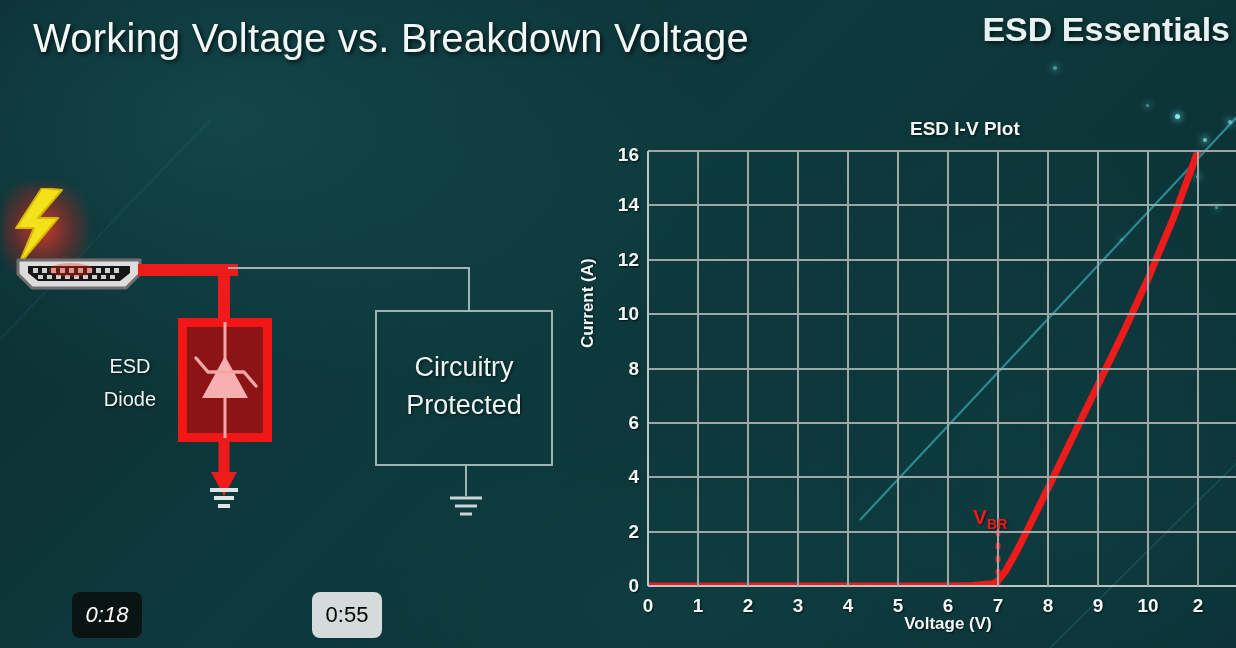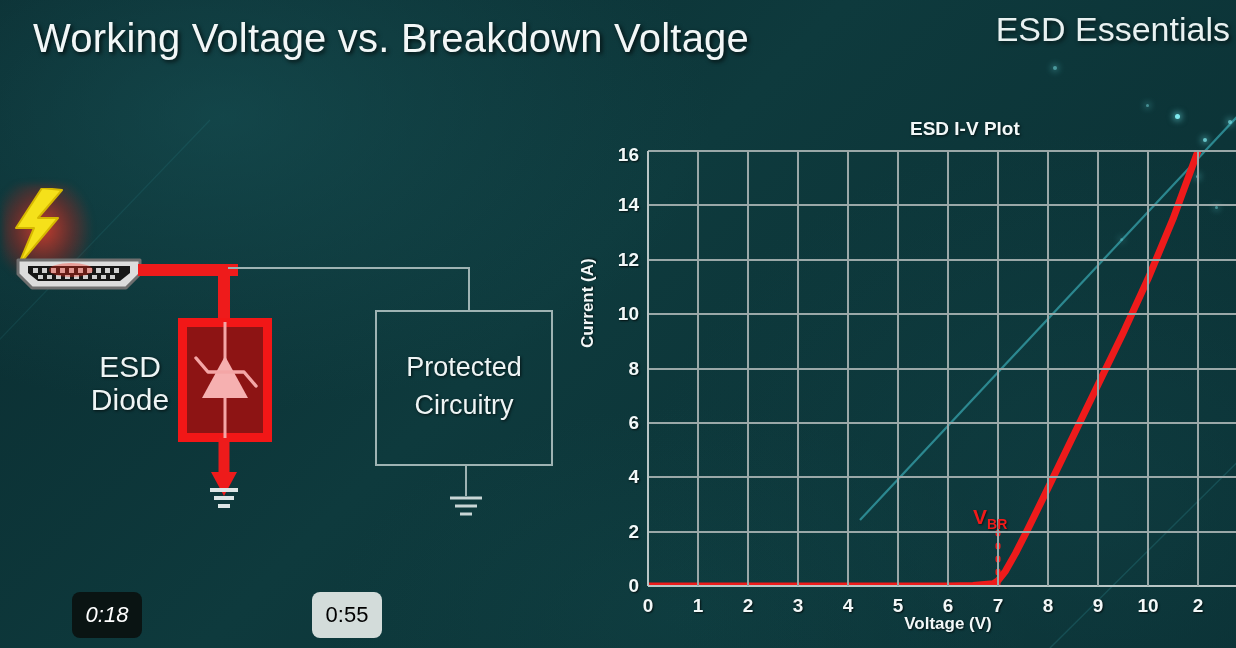--- a/index.html
+++ b/index.html
@@ -31,7 +31,7 @@
   }
   .brand{
     position:absolute;right:6px;top:10px;
-    font-size:34px;font-weight:400;color:#e8f1f1;
+    font-size:34px;font-weight:700;color:#e8f1f1;
     text-shadow:2px 2px 4px rgba(0,0,0,.6);white-space:nowrap;
   }
 

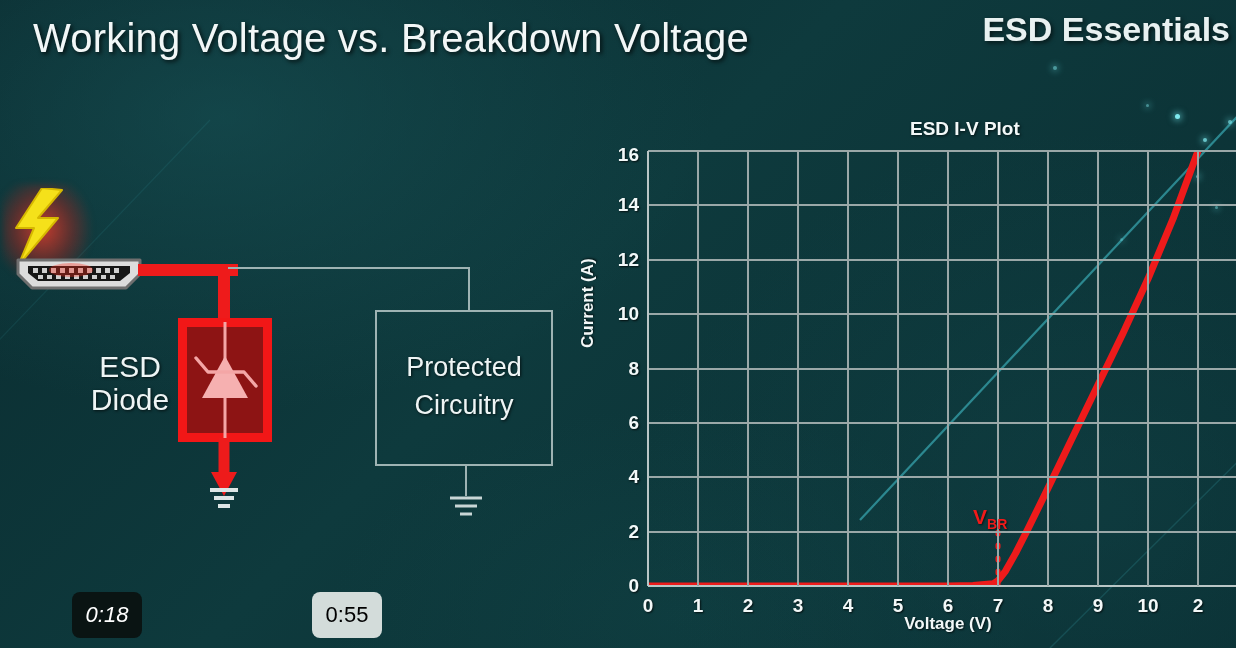--- a/index.html
+++ b/index.html
@@ -72,7 +72,7 @@
   .diode-sym{position:absolute;left:182px;top:142px;width:86px;height:116px;}
   .esd-label{
     position:absolute;left:86px;top:170px;width:88px;text-align:center;
-    color:#eef5f5;font-size:30px;line-height:33px;
+    color:#eef5f5;font-size:20px;line-height:33px;
     text-shadow:1px 1px 3px rgba(0,0,0,.7);
   }
 

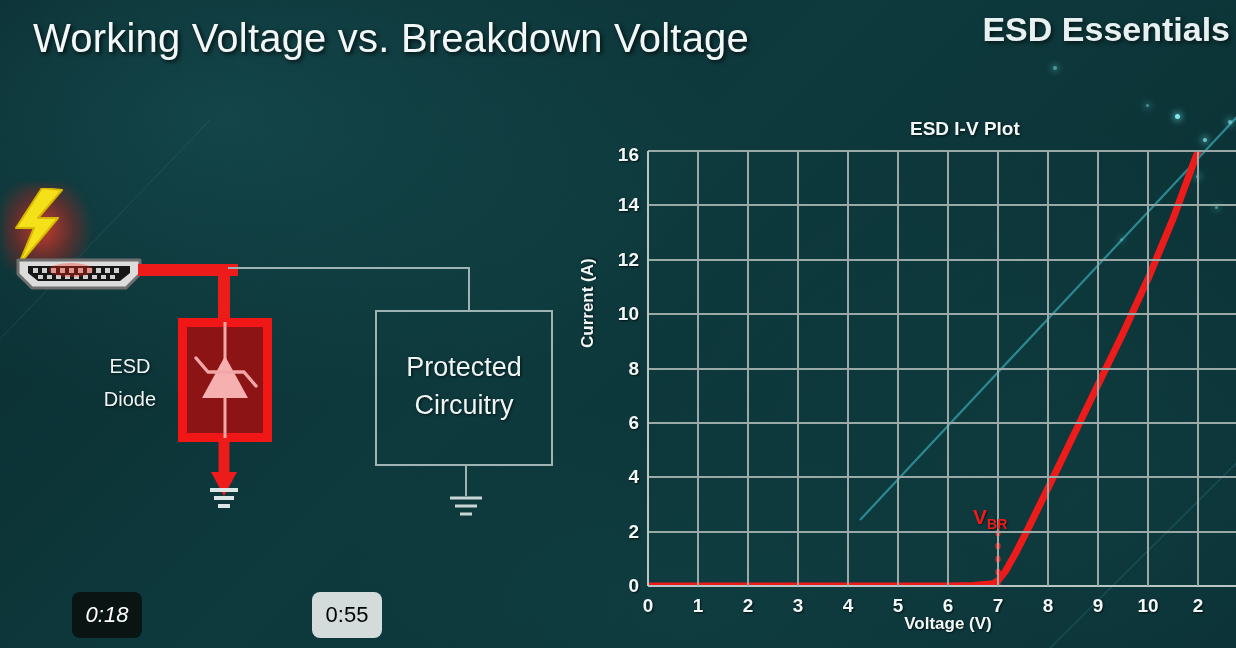--- a/index.html
+++ b/index.html
@@ -223,8 +223,8 @@
 
     <div class="pc-box"></div>
     <div class="pc-label">
+      <div>Circuitry</div>
       <div>Protected</div>
-      <div>Circuitry</div>
     </div>
     <svg style="position:absolute;left:448px;top:286px;width:36px;height:58px;">
       <line x1="18" y1="0" x2="18" y2="30" stroke="#9eb3b3" stroke-width="2"></line>

